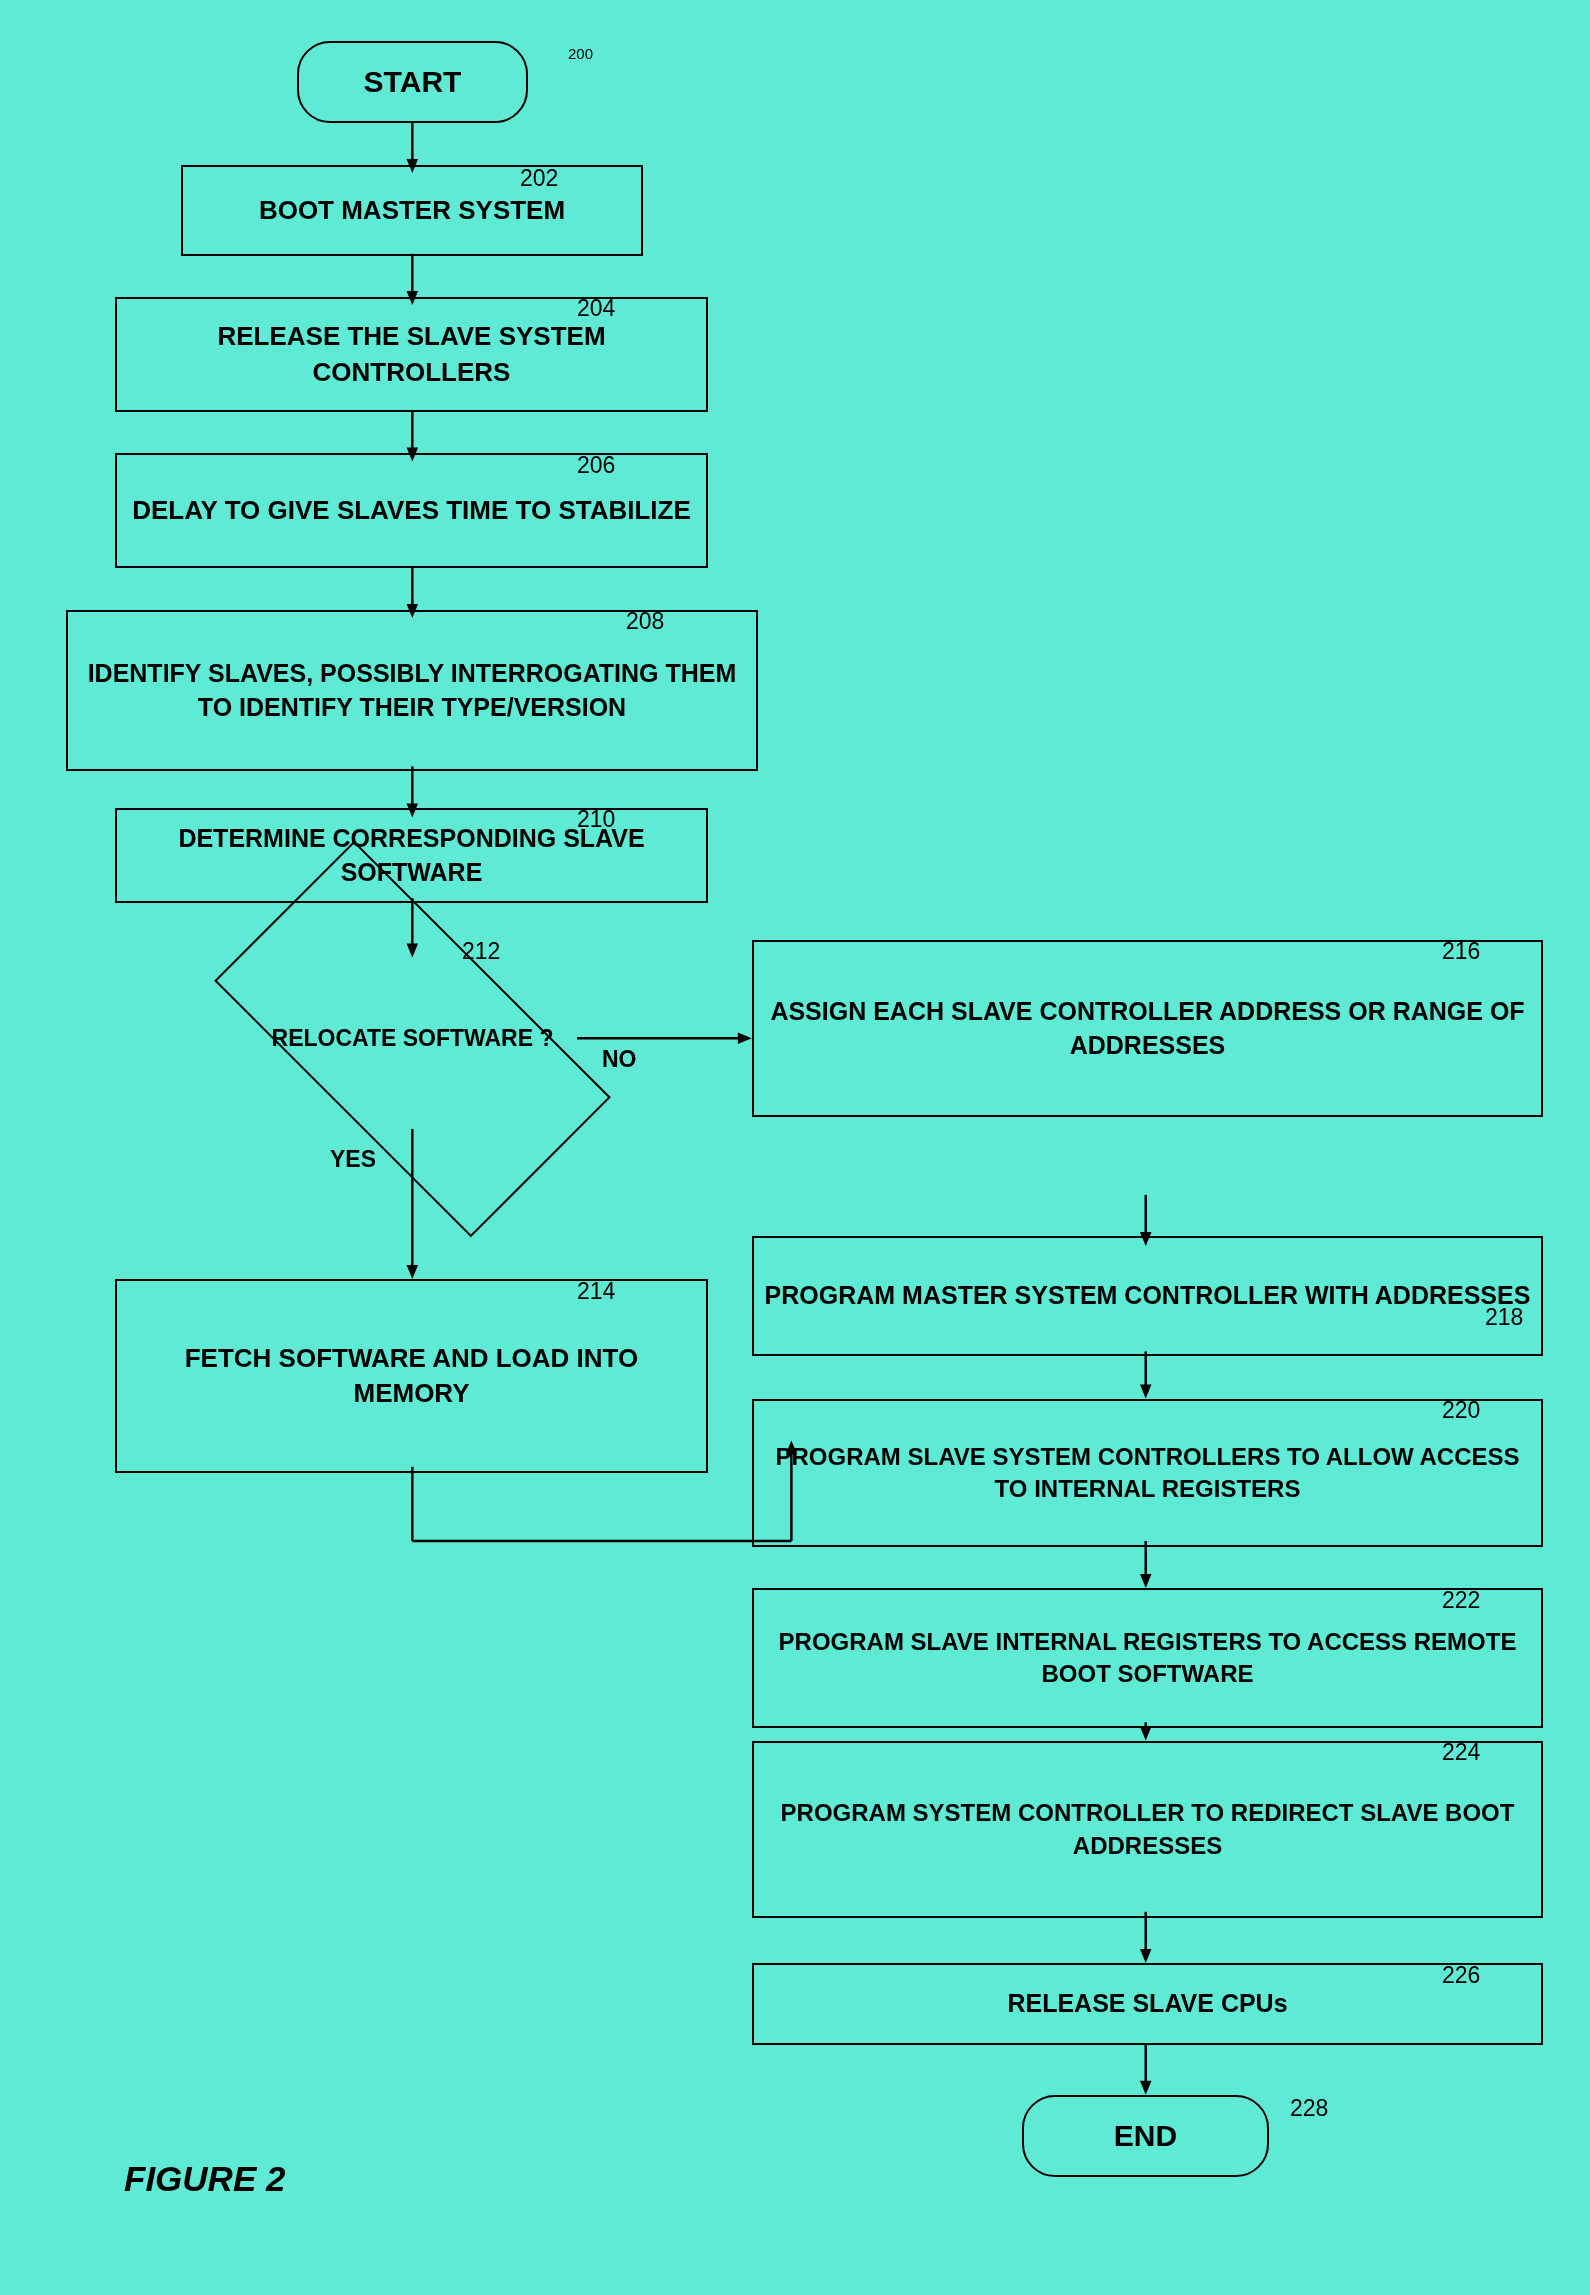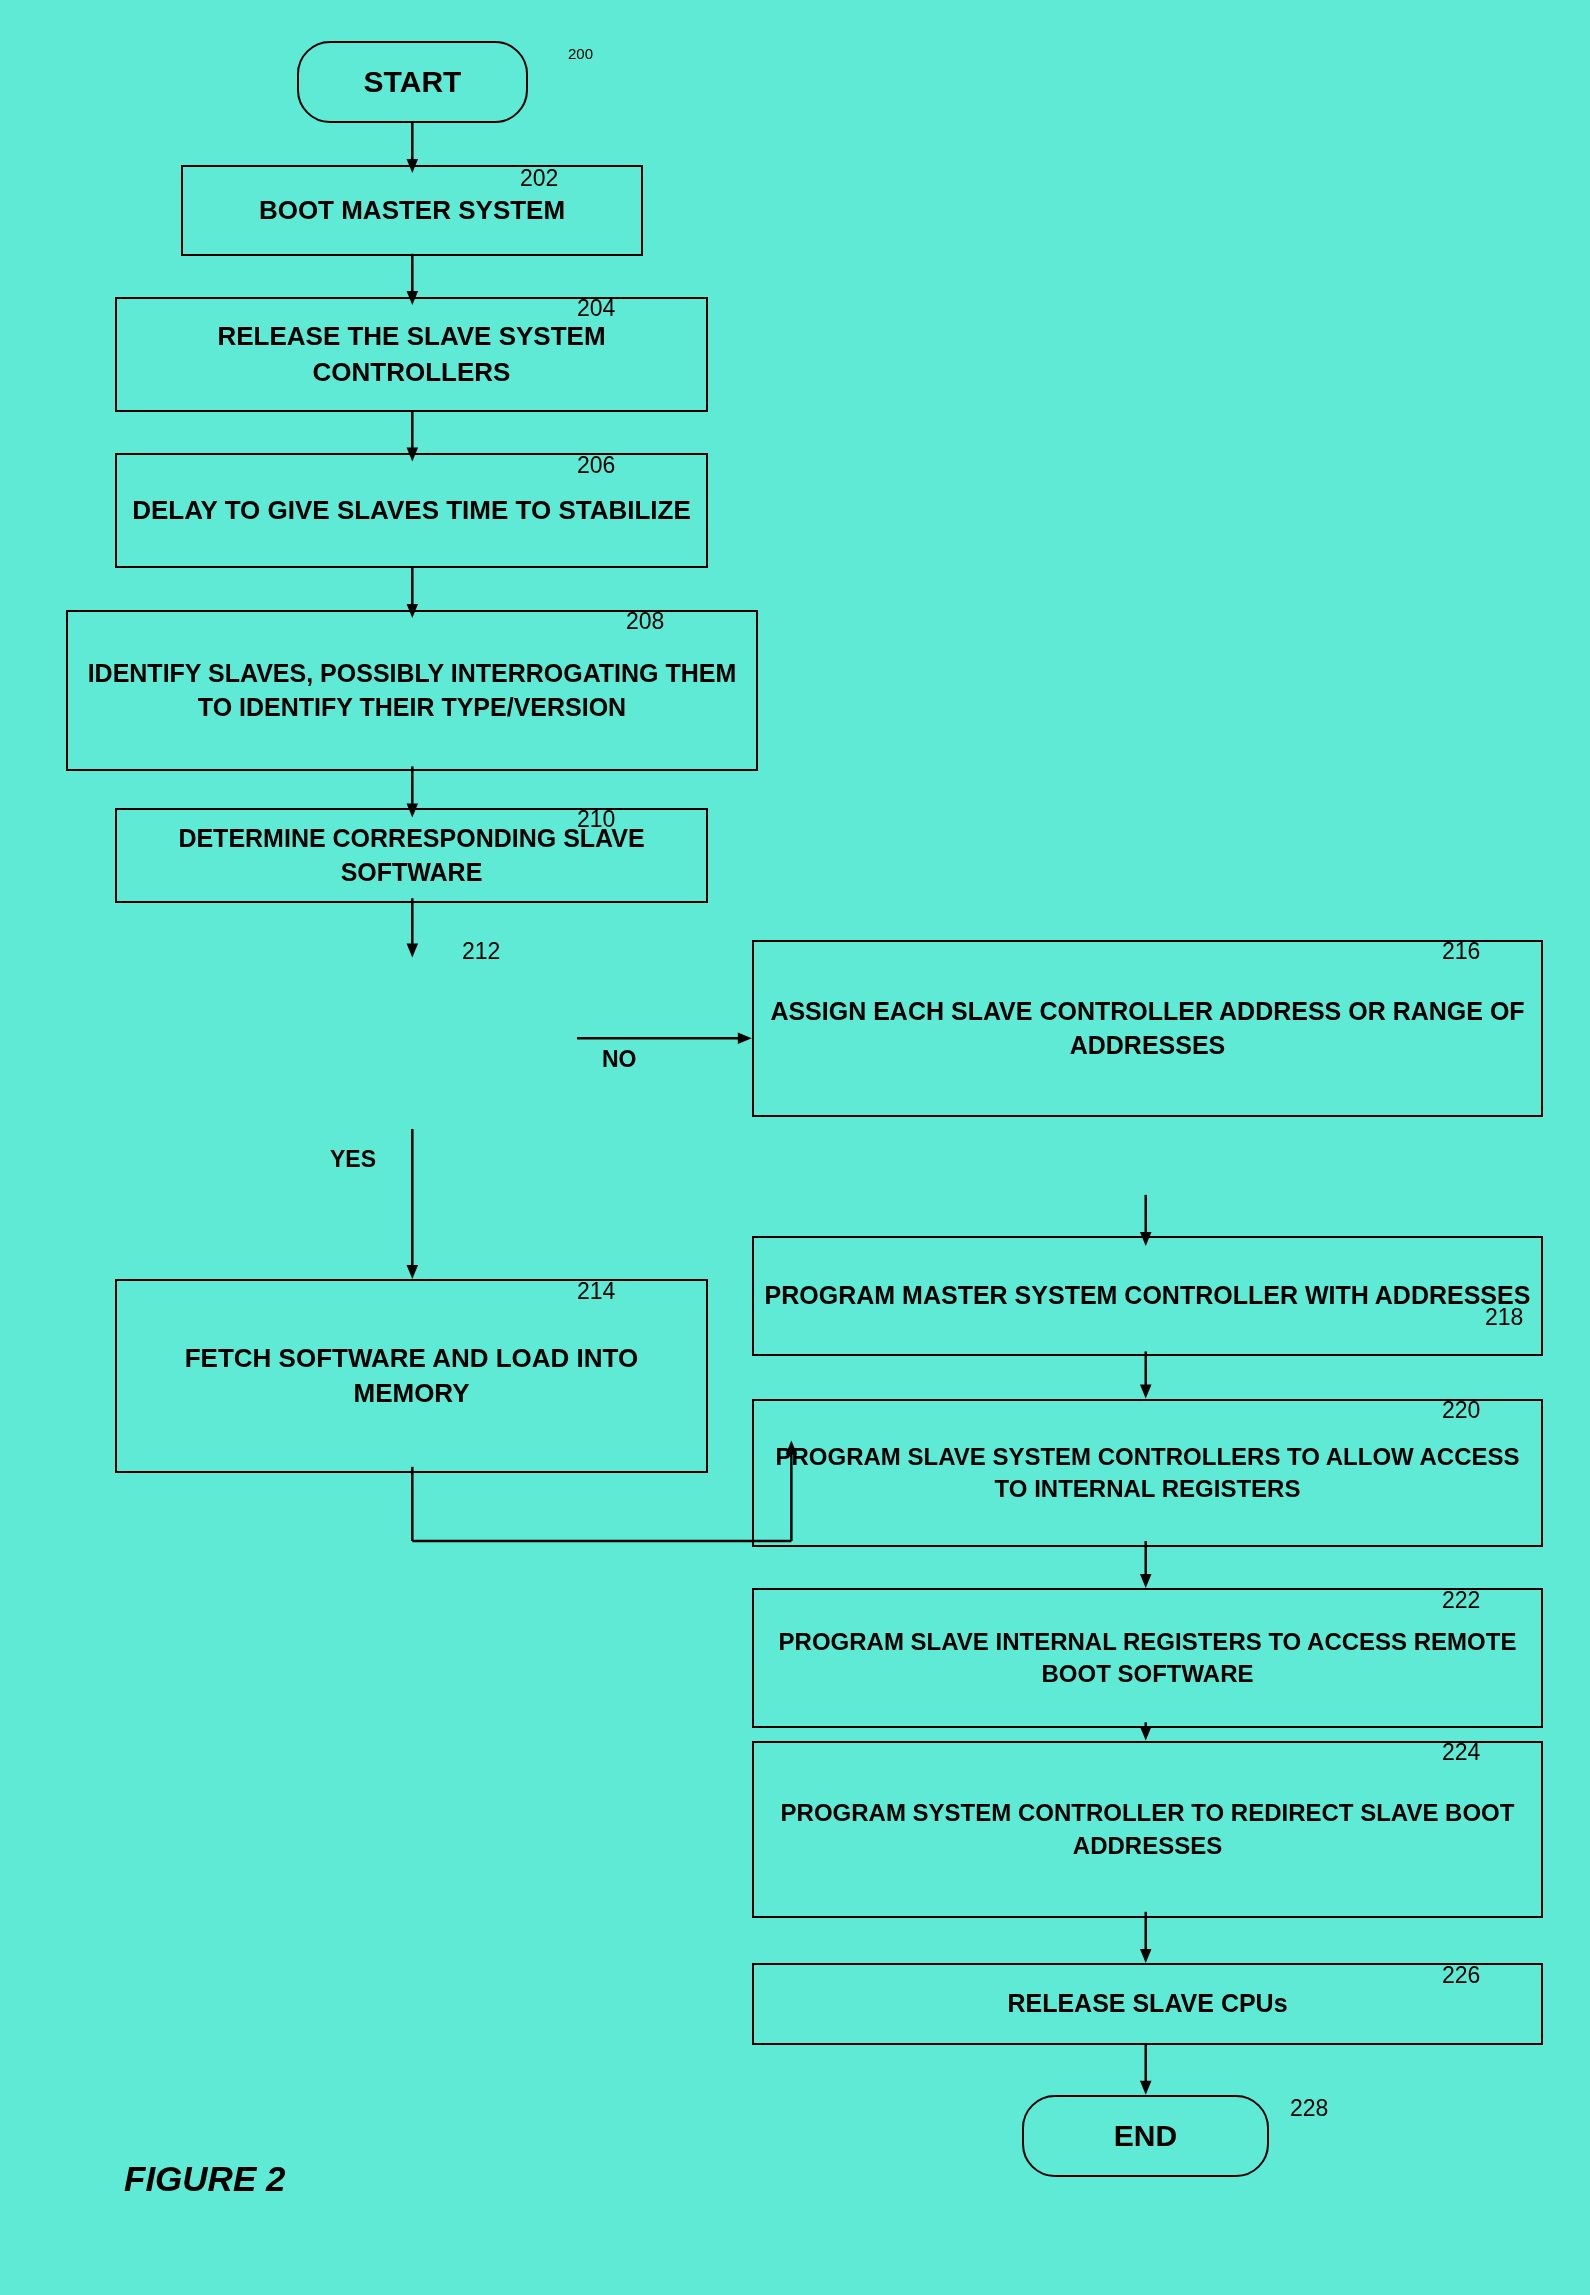--- a/index.html
+++ b/index.html
@@ -164,6 +164,12 @@
   </div>
   <span class="label-num" style="left:577px; top:806px;">210</span>
 
+  <div class="diamond-wrapper" style="left:231px; top:940px; width:363px; height:198px;">
+    <div class="diamond"></div>
+    <div class="diamond-text" style="font-size:23px; line-height:1.3; padding:8.2px;">
+      <span>RELOCATE SOFTWARE ?</span>
+    </div>
+  </div>
   <span class="label-num" style="left:462px; top:938px;">212</span>
 
   <span style="position:absolute; left:330px; top:1146px; font-size:23px; font-weight:bold; font-family:Arial;">YES</span>

